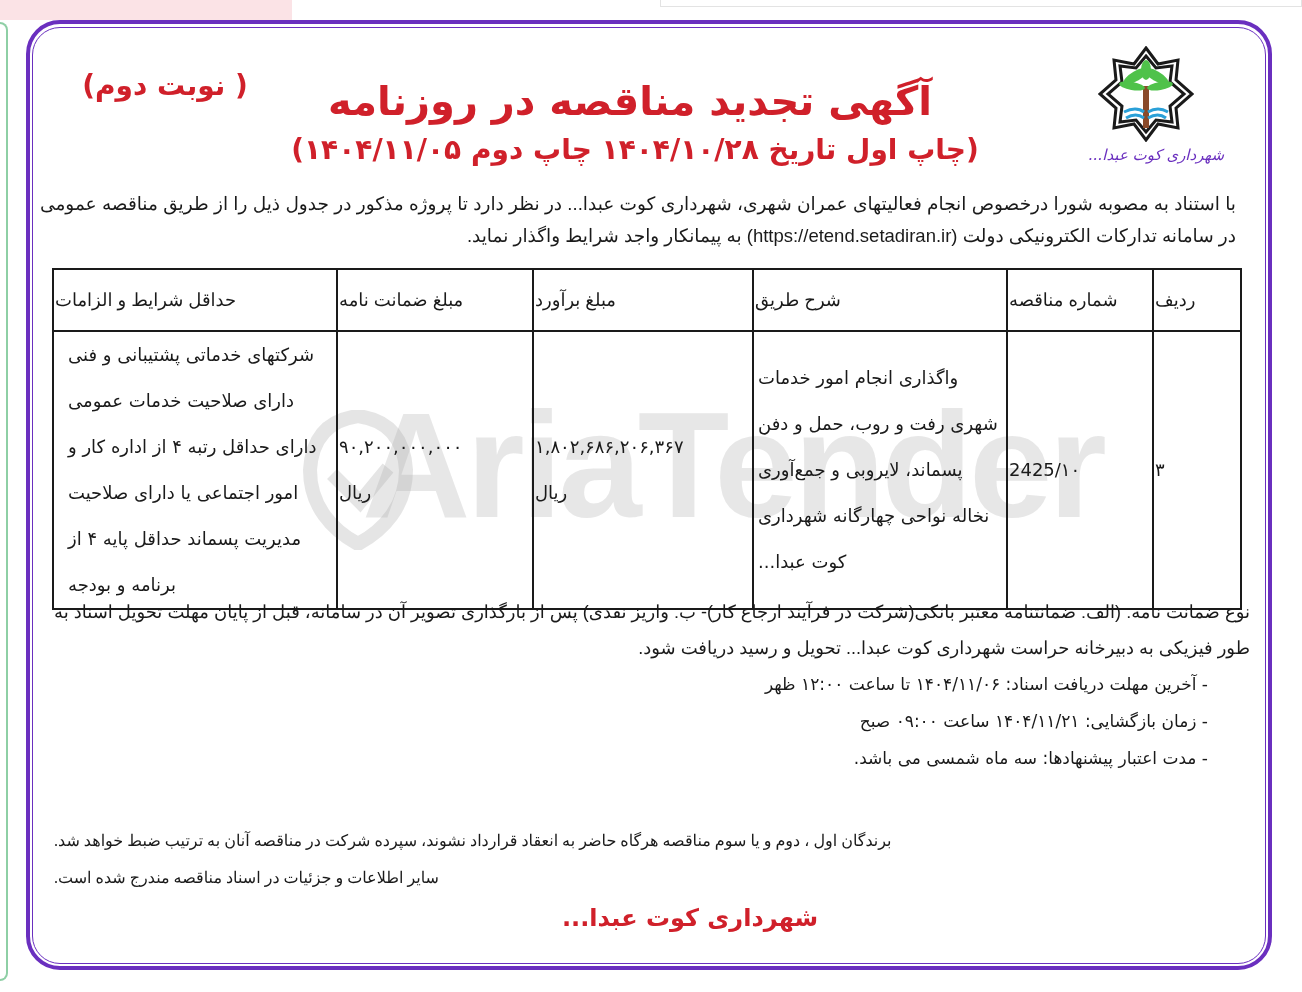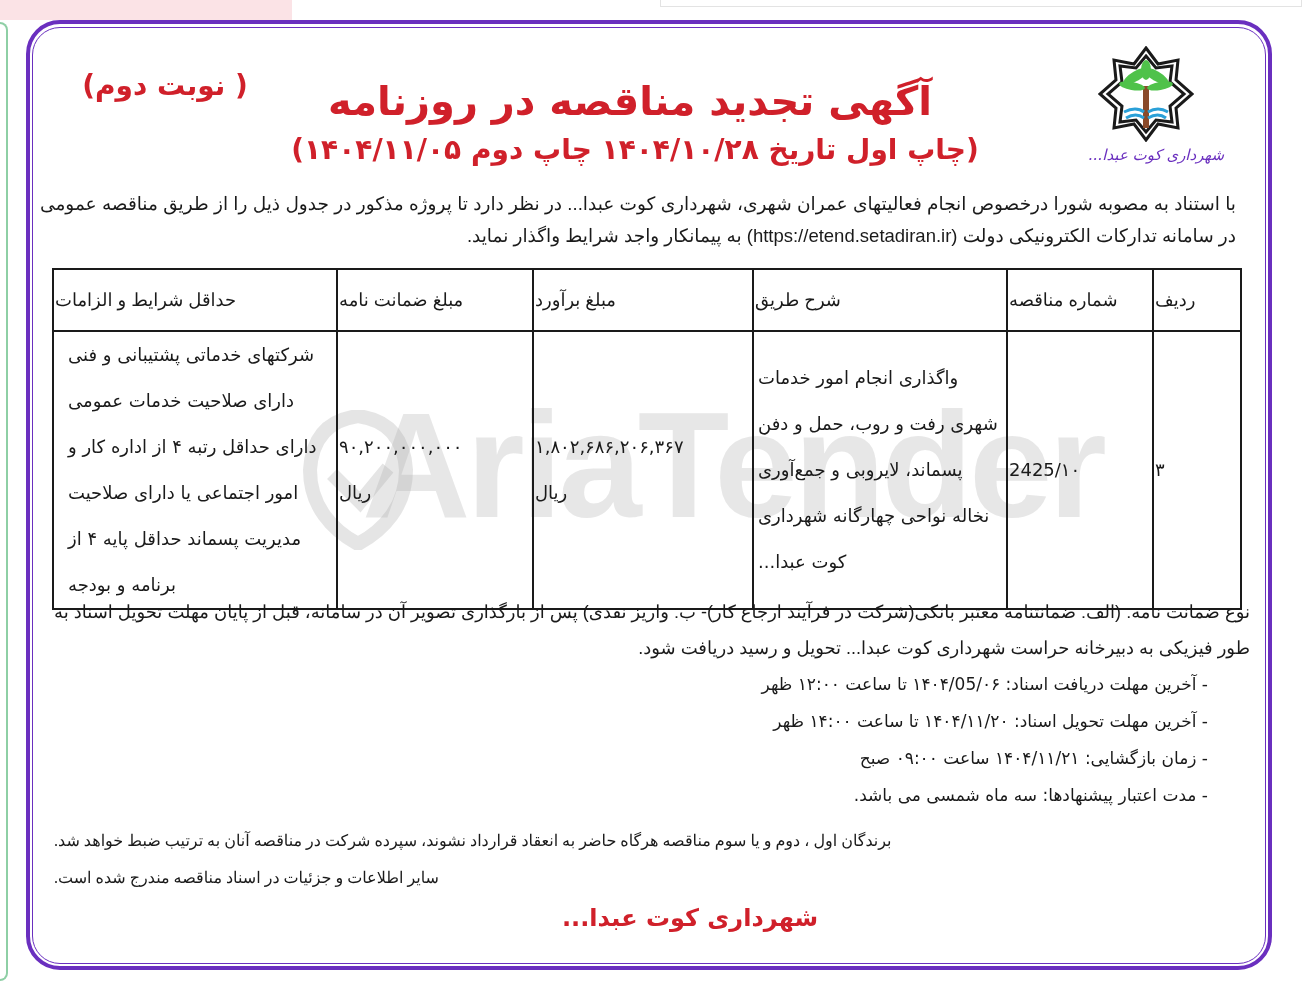--- a/index.html
+++ b/index.html
@@ -198,7 +198,7 @@
   <div class="notes">نوع ضمانت نامه: (الف: ضمانتنامه معتبر بانکی(شرکت در فرآیند ارجاع کار)- ب: واریز نقدی) پس از بارگذاری تصویر آن در سامانه، قبل از پایان مهلت تحویل اسناد به طور فیزیکی به دبیرخانه حراست شهرداری کوت عبدا... تحویل و رسید دریافت شود.</div>
 
   <div class="deadlines">
-    <div>- آخرین مهلت دریافت اسناد: ۱۴۰۴/05/۰۶ تا ساعت ۱۲:۰۰ ظهر</div>
+    <div>- آخرین مهلت دریافت اسناد: ۱۴۰۴/۱۱/۰۶ تا ساعت ۱۲:۰۰ ظهر</div>
     <div>- آخرین مهلت تحویل اسناد: ۱۴۰۴/۱۱/۲۰ تا ساعت ۱۴:۰۰ ظهر</div>
     <div>- زمان بازگشایی: ۱۴۰۴/۱۱/۲۱ ساعت ۰۹:۰۰ صبح</div>
     <div>- مدت اعتبار پیشنهادها: سه ماه شمسی می باشد.</div>

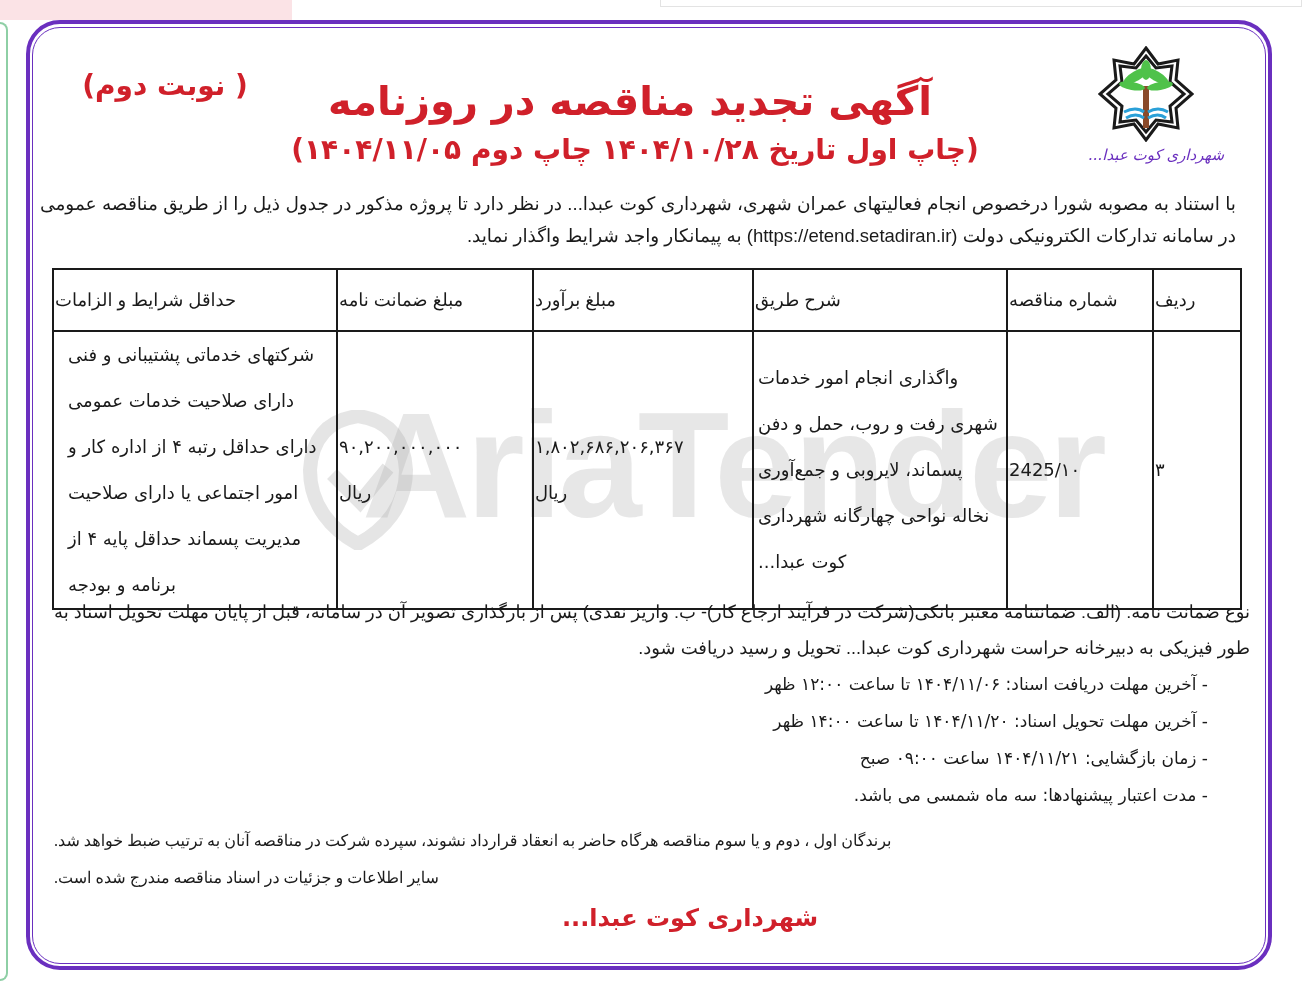--- a/index.html
+++ b/index.html
@@ -199,7 +199,6 @@
 
   <div class="deadlines">
     <div>- آخرین مهلت دریافت اسناد: ۱۴۰۴/۱۱/۰۶ تا ساعت ۱۲:۰۰ ظهر</div>
-    <div>- آخرین مهلت تحویل اسناد: ۱۴۰۴/۱۱/۲۰ تا ساعت ۱۴:۰۰ ظهر</div>
     <div>- زمان بازگشایی: ۱۴۰۴/۱۱/۲۱ ساعت ۰۹:۰۰ صبح</div>
     <div>- مدت اعتبار پیشنهادها: سه ماه شمسی می باشد.</div>
   </div>

